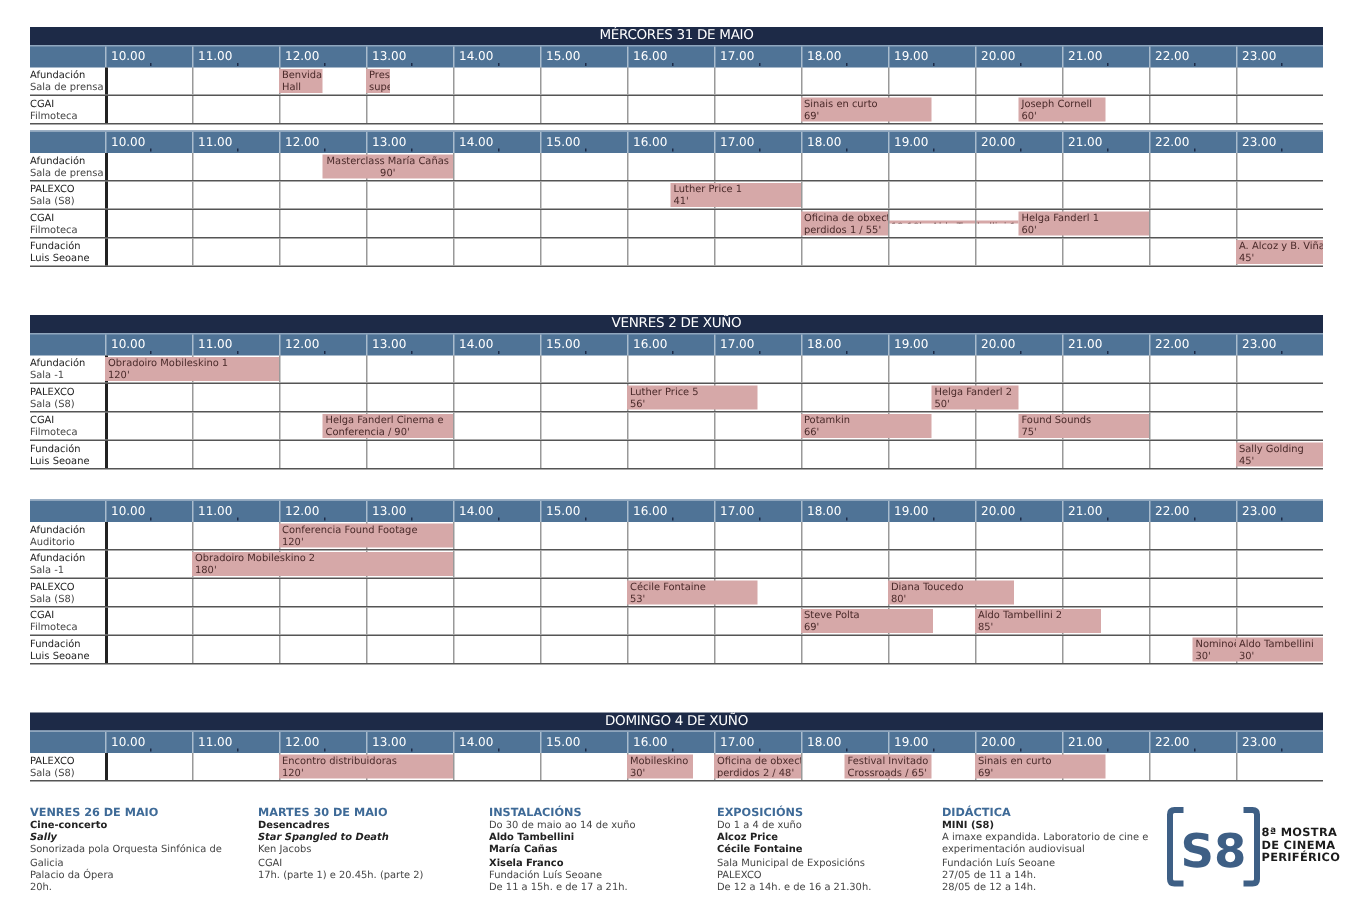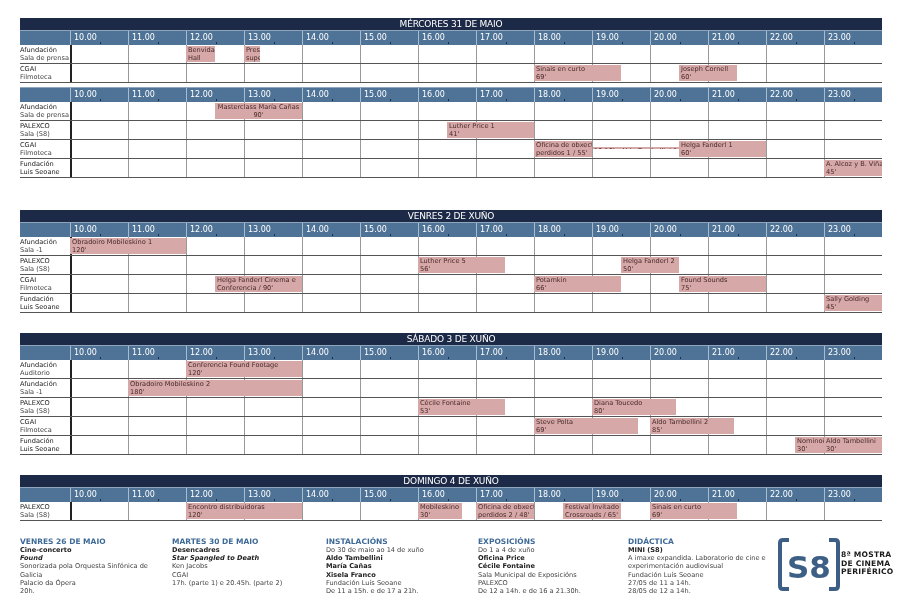--- a/index.html
+++ b/index.html
@@ -354,7 +354,6 @@
       </div>
     </div>
     <div class="day" style="top: 333px;">
-      <div class="day-title">SÁBADO 3 DE XUÑO</div>
       <div class="hours">
         <div class="hour" style="left: 50px; width: 58px;">10.00</div>
         <div class="hour" style="left: 108px; width: 58px;">11.00</div>

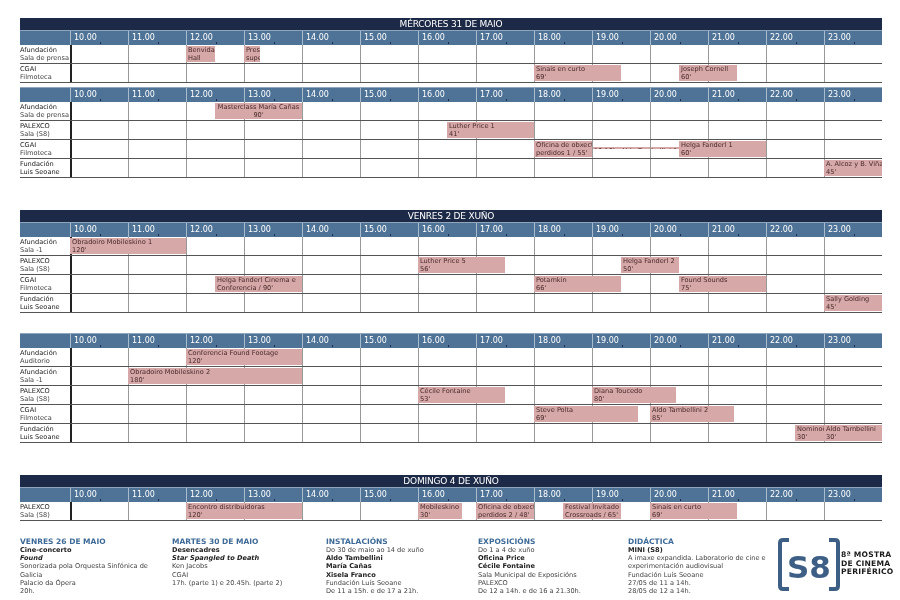--- a/index.html
+++ b/index.html
@@ -465,7 +465,7 @@
         <div class="vline" style="left: 688px;"></div>
         <div class="vline" style="left: 746px;"></div>
         <div class="vline" style="left: 804px;"></div>
-        <div class="event" style="left: 514px; width: 104px;">
+        <div class="event" style="left: 514px; width: 88px;">
           <div>Steve Polta</div>
           <div>69'</div>
         </div>

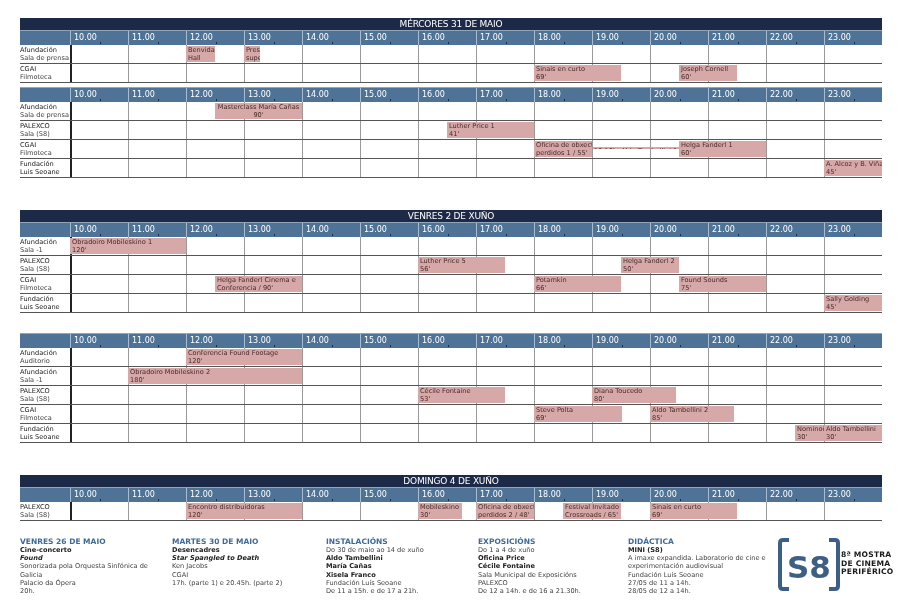--- a/index.html
+++ b/index.html
@@ -568,7 +568,7 @@
   <div class="fcol" style="left:0;width:150px;">
     <div class="fh">VENRES 26 DE MAIO</div>
     <div class="b">Cine-concerto</div>
-    <div class="i">Found</div>
+    <div class="i">Sally</div>
     <div>Sonorizada pola Orquesta Sinfónica de</div>
     <div>Galicia</div>
     <div>Palacio da Ópera</div>

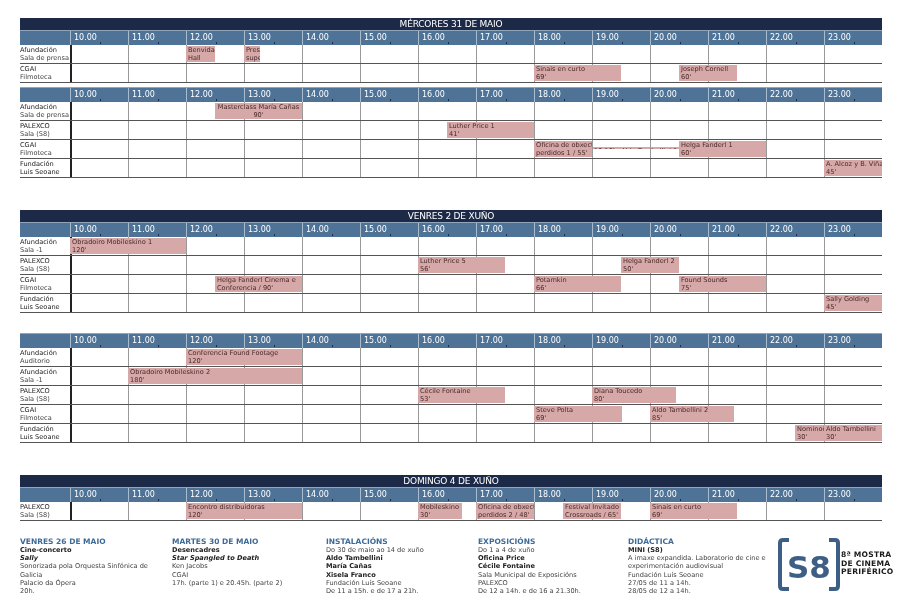--- a/index.html
+++ b/index.html
@@ -594,7 +594,7 @@
   <div class="fcol" style="left:458px;width:150px;">
     <div class="fh">EXPOSICIÓNS</div>
     <div>Do 1 a 4 de xuño</div>
-    <div class="b">Oficina Price</div>
+    <div class="b">Alcoz Price</div>
     <div class="b">Cécile Fontaine</div>
     <div>Sala Municipal de Exposicións</div>
     <div>PALEXCO</div>

